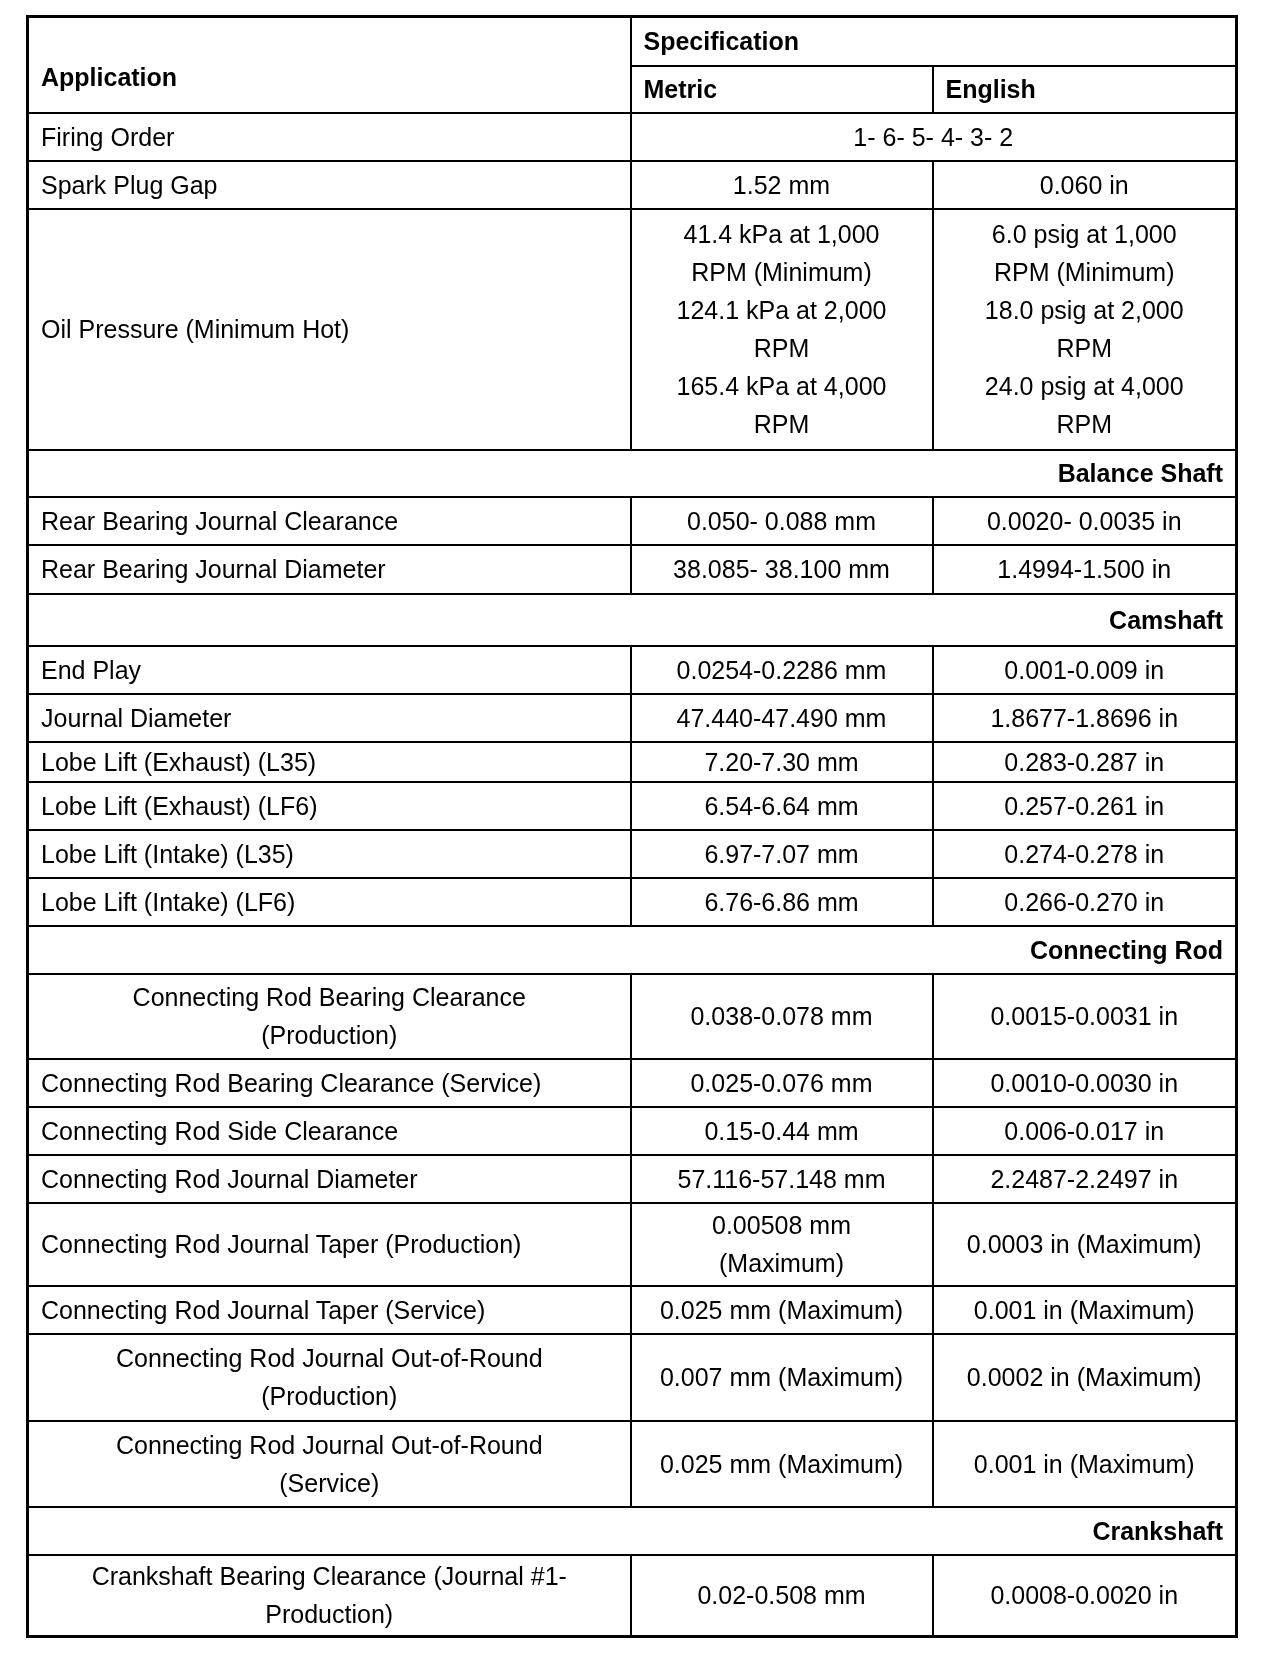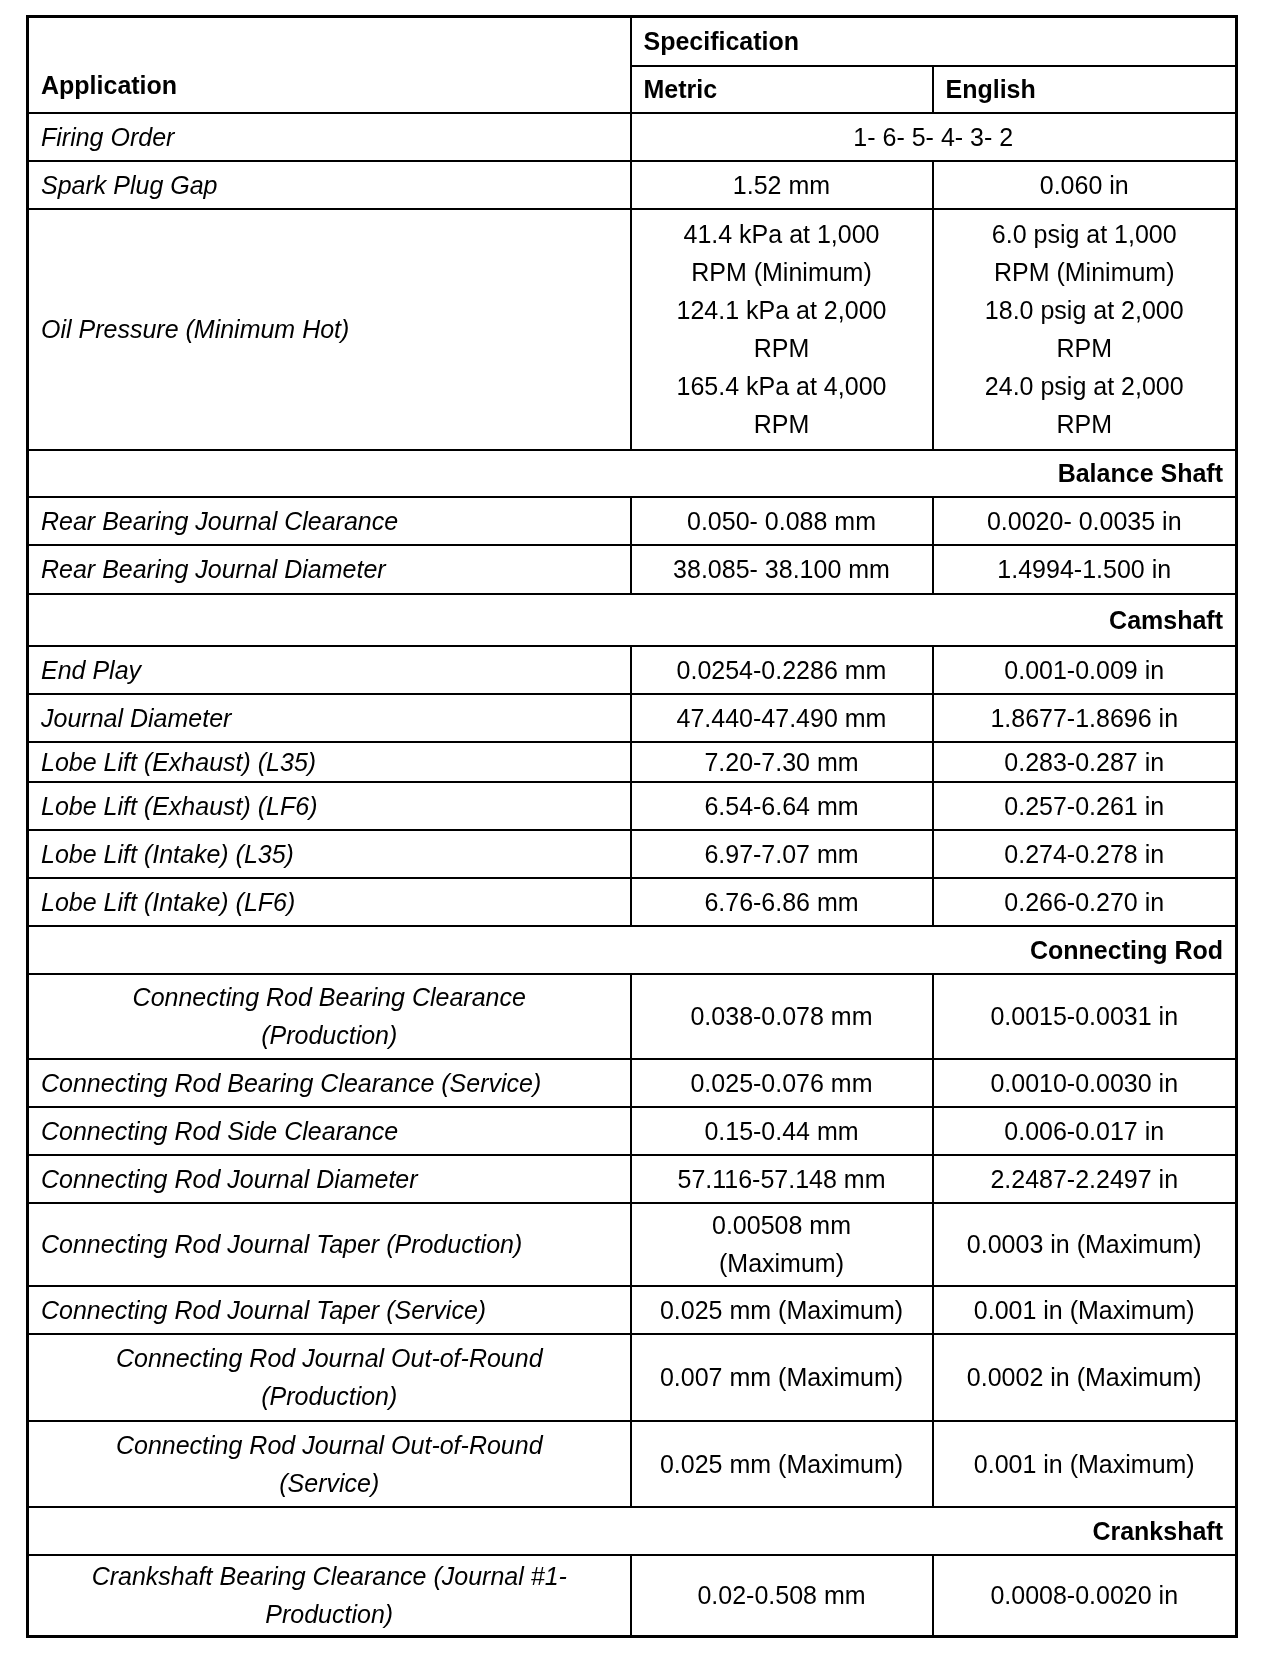--- a/index.html
+++ b/index.html
@@ -34,7 +34,7 @@
     </colgroup>
   <thead>
     <tr style="height:49px">
-      <th rowspan="2" style="vertical-align:bottom;padding-bottom:8px">Application</th>
+      <th rowspan="2" style="vertical-align:bottom;padding-bottom:16px">Application</th>
       <th colspan="2">Specification</th>
     </tr>
     <tr style="height:47px">

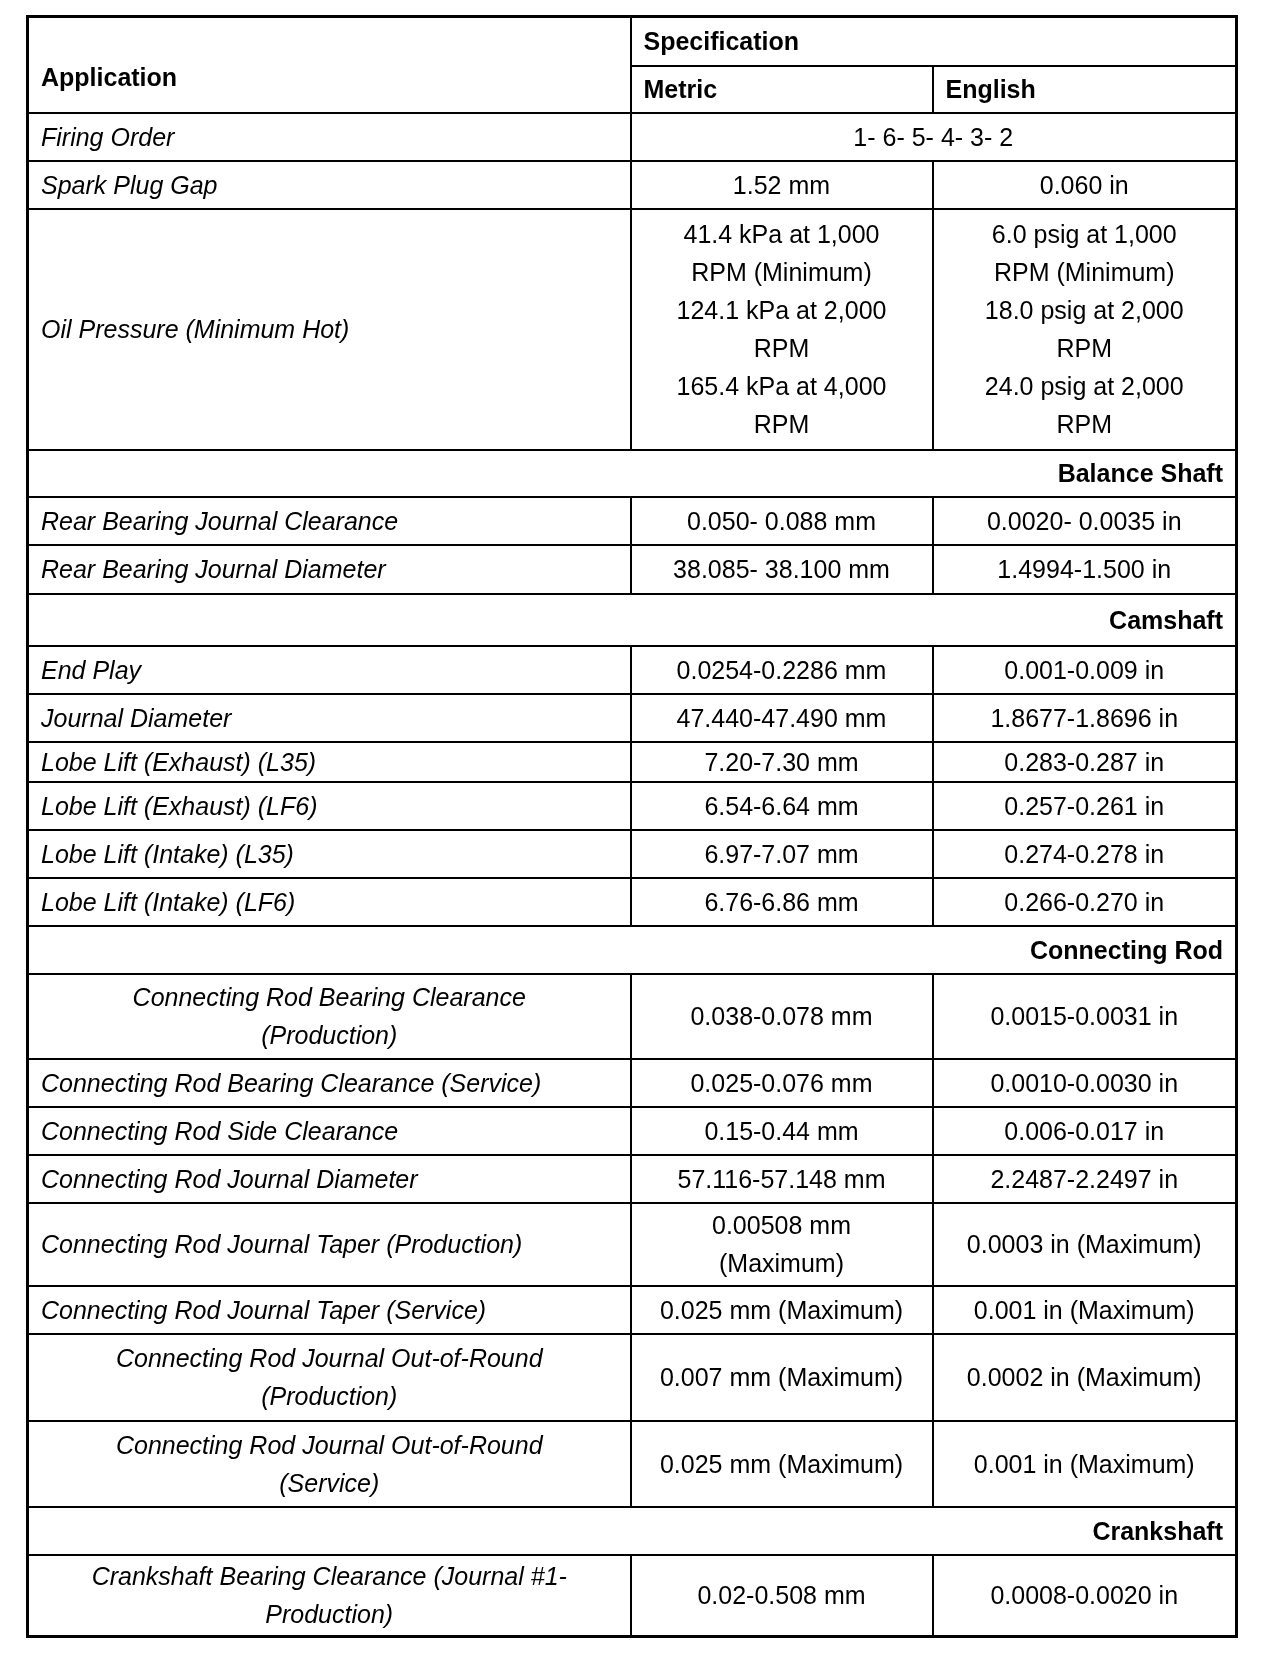--- a/index.html
+++ b/index.html
@@ -18,7 +18,7 @@
   }
   table.spec { border: 3px solid #000; }
   th { font-weight: bold; text-align: left; }
-  td.app { text-align: left; font-style: italic; }
+  td.app { text-align: left; }
   td.val { text-align: center; margin-top: 44px; }
   td.section { font-weight: bold; text-align: right; }
   .lines span { display: block; text-align: center; }

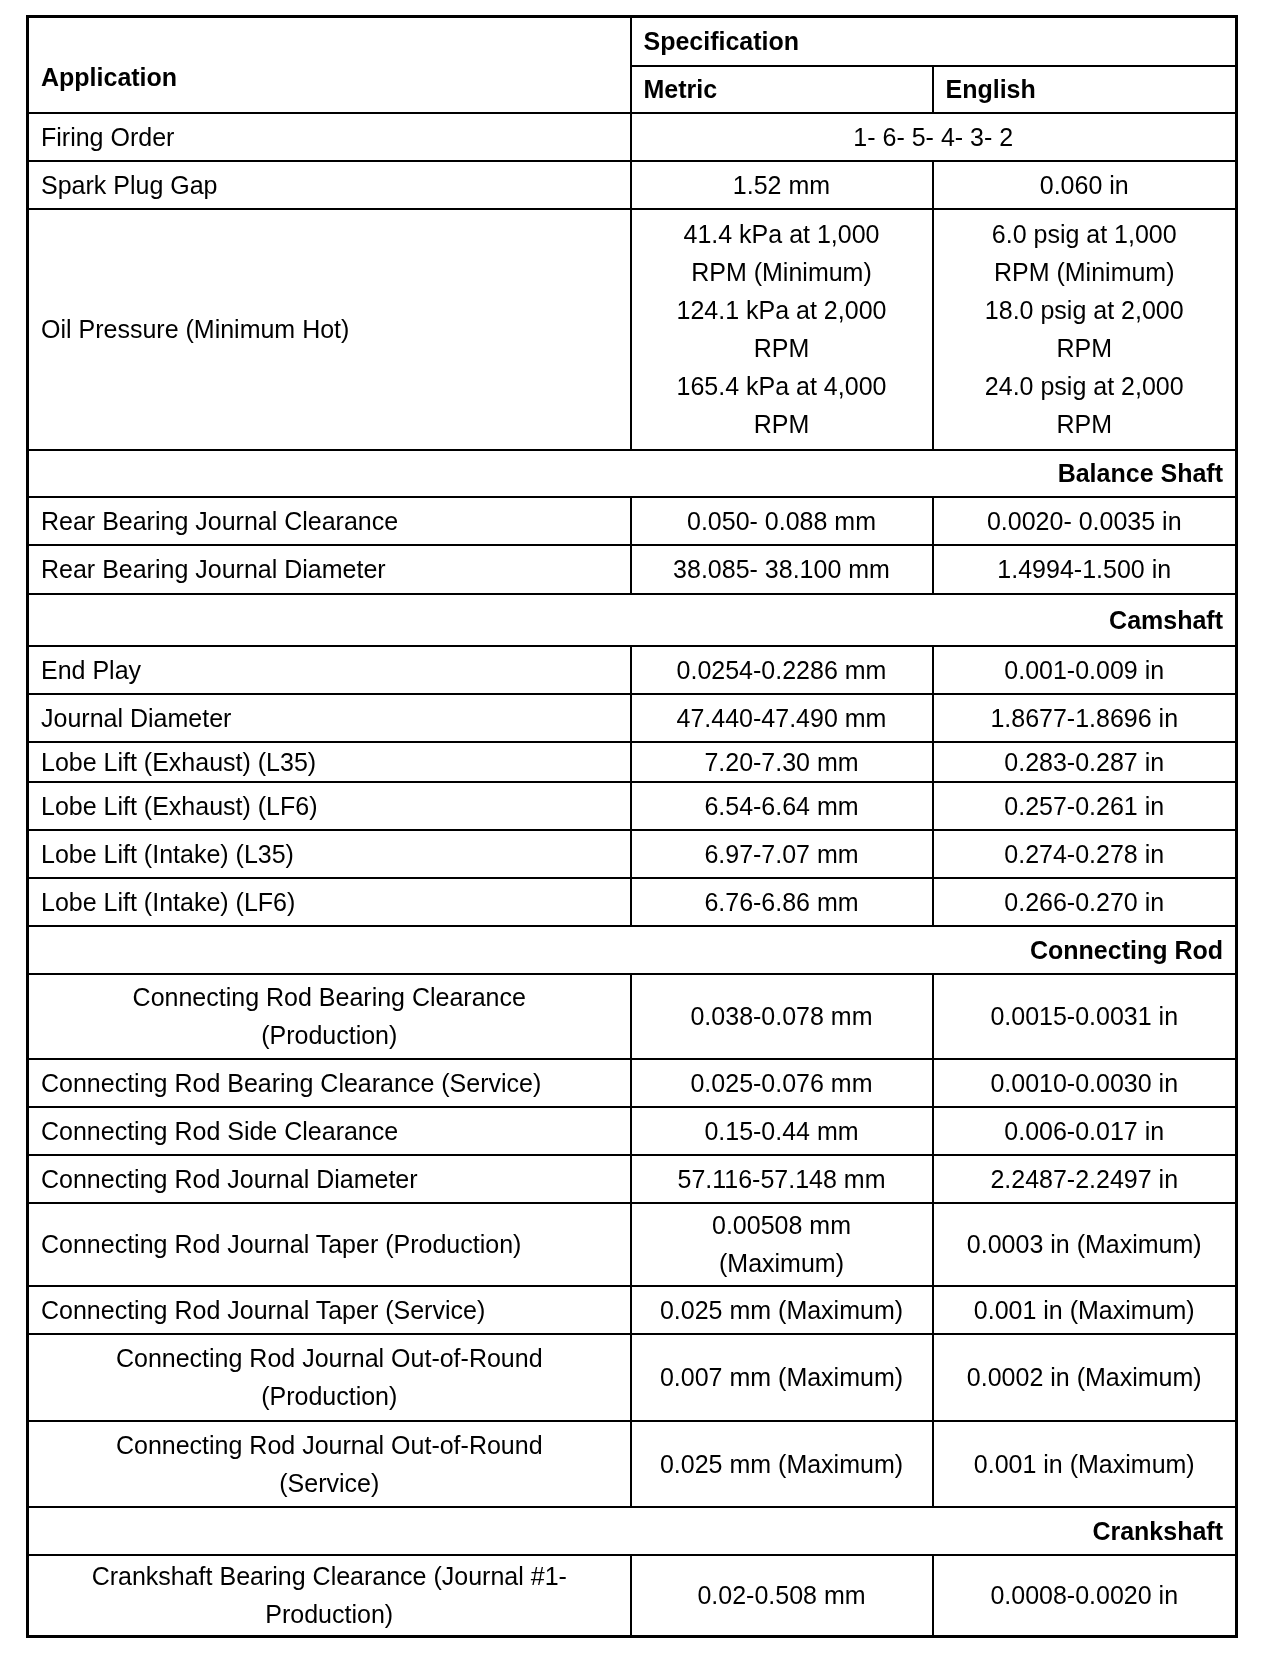--- a/index.html
+++ b/index.html
@@ -67,7 +67,7 @@
         <span>RPM (Minimum)</span>
         <span>18.0 psig at 2,000</span>
         <span>RPM</span>
-        <span>24.0 psig at 2,000</span>
+        <span>24.0 psig at 4,000</span>
         <span>RPM</span>
       </td>
     </tr>

